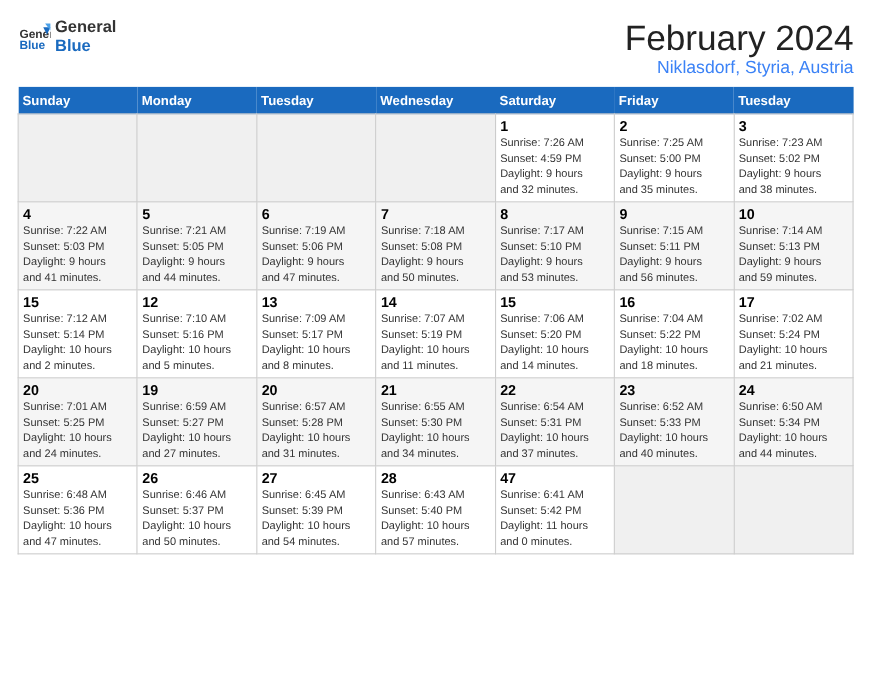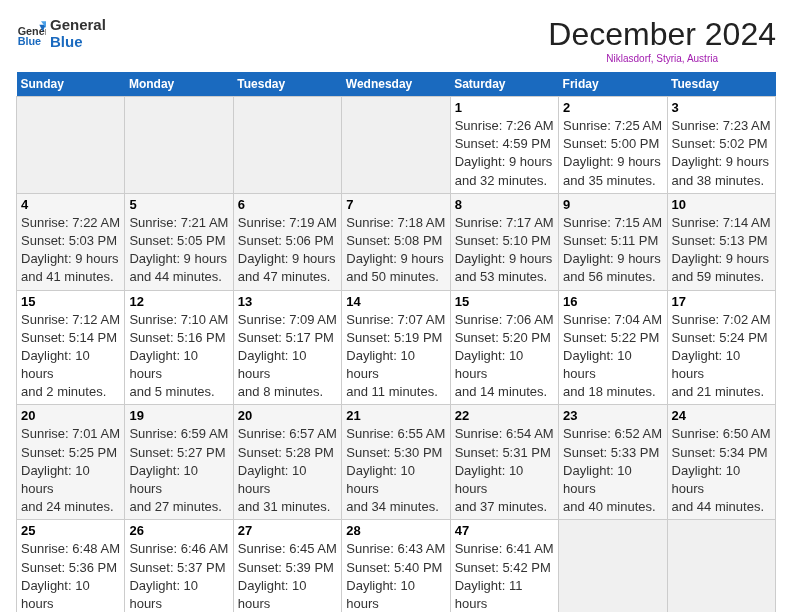--- a/index.html
+++ b/index.html
@@ -100,7 +100,7 @@
     </div>
   </div>
   <div class="title-block">
-    <div class="month-title">December 2024</div>
+    <div class="month-title">February 2024</div>
     <div class="subtitle">Niklasdorf, Styria, Austria</div>
   </div>
 </div>

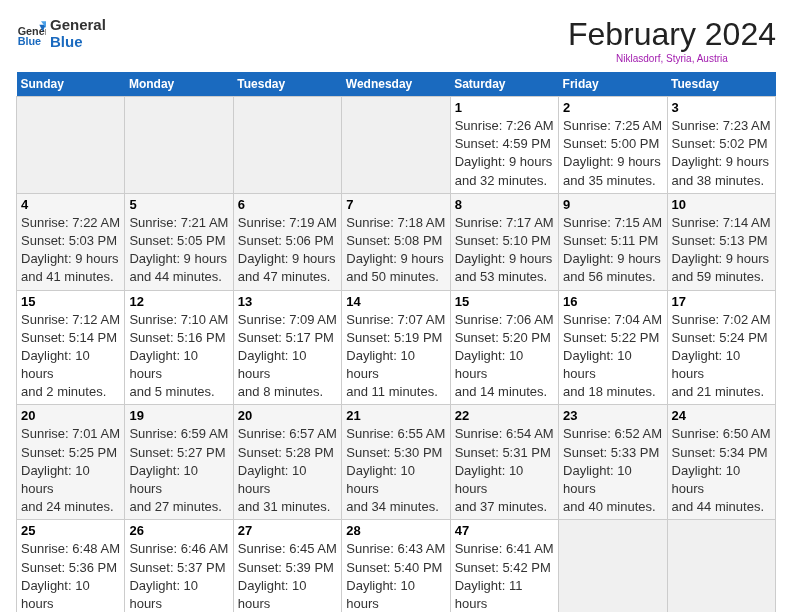--- a/index.html
+++ b/index.html
@@ -34,9 +34,8 @@
       color: #222;
     }
     .subtitle {
-      font-size: 10px;
-      color: #a21caf;
-      text-align: center;
+      font-size: 16px;
+      color: #3b82f6;
     }
     table {
       width: 100%;

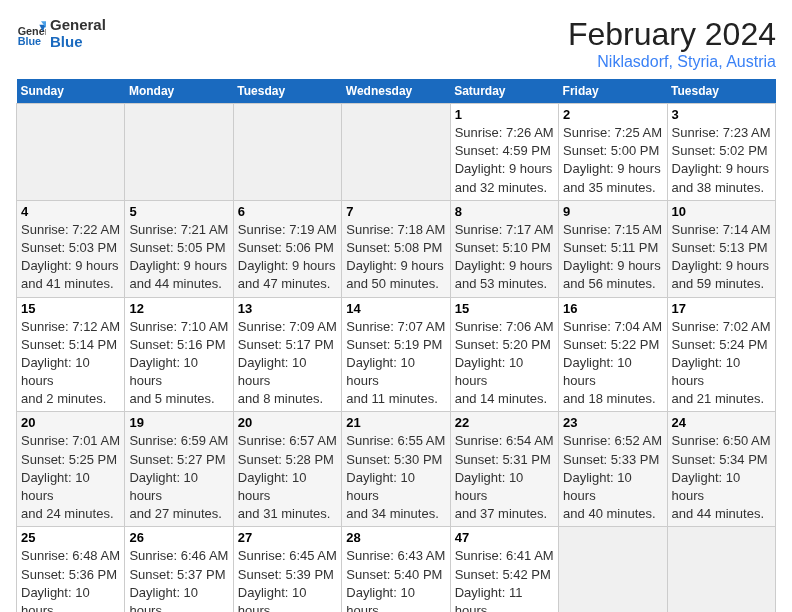--- a/index.html
+++ b/index.html
@@ -67,7 +67,7 @@
     .day-info {
       color: #333;
       line-height: 1.4;
-      font-size: 13px;
+      font-size: 10px;
     }
     .empty-cell {
       background: #f9f9f9;

